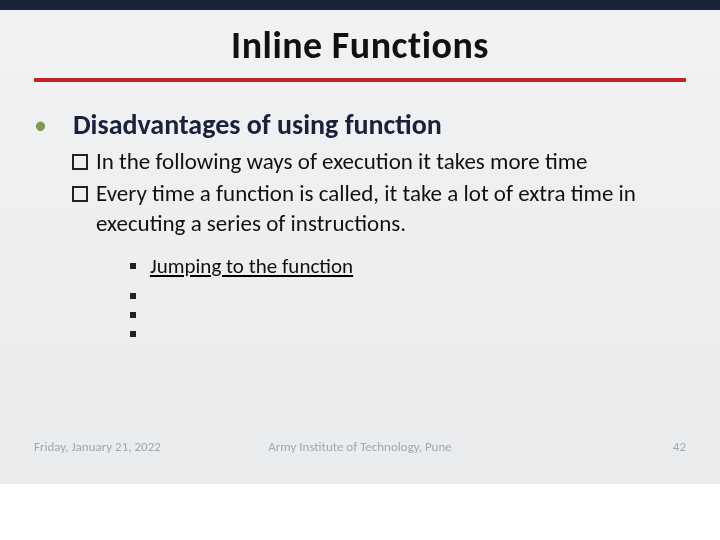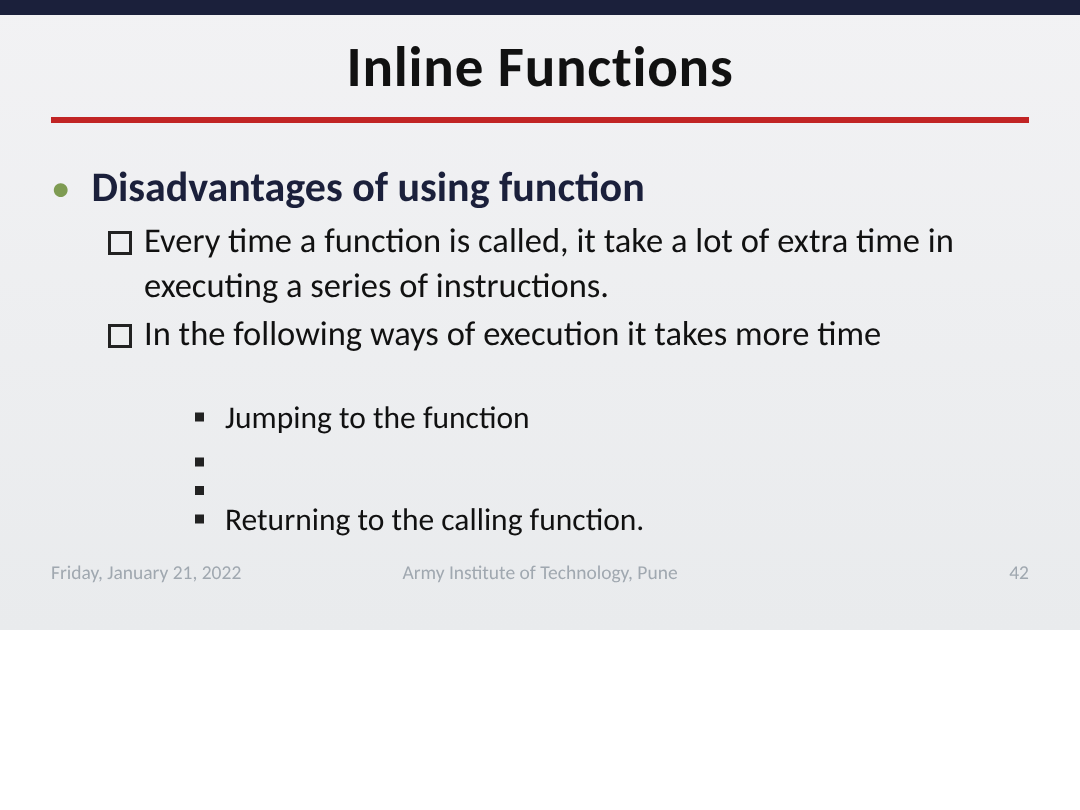--- a/index.html
+++ b/index.html
@@ -14,7 +14,7 @@
   .slide {
     position: relative;
     width: 720px;
-    height: 420px;
+    height: 484px;
     background: linear-gradient(to bottom, #f2f2f4 0%, #e9ebed 100%);
     box-sizing: border-box;
   }

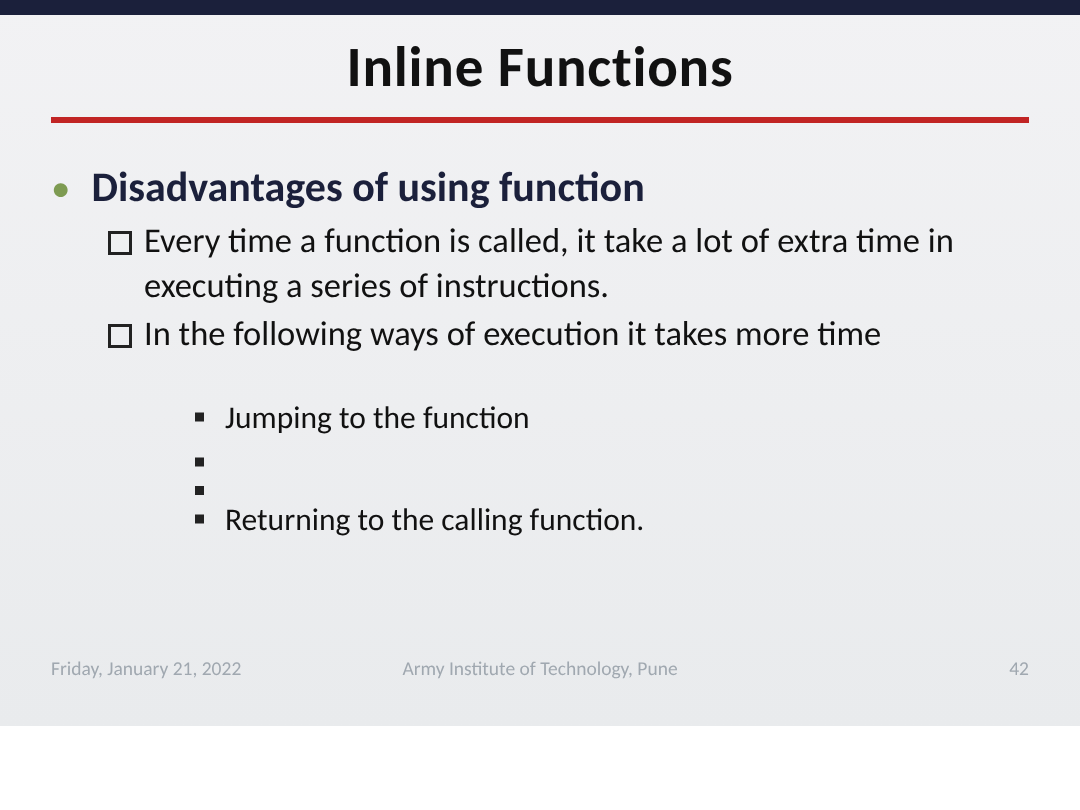--- a/index.html
+++ b/index.html
@@ -69,6 +69,7 @@
     font-weight: 700;
     color: #1b203b;
     line-height: 34px;
+    margin-left: 12px;
   }
   .sub-list {
     margin-left: 38px;

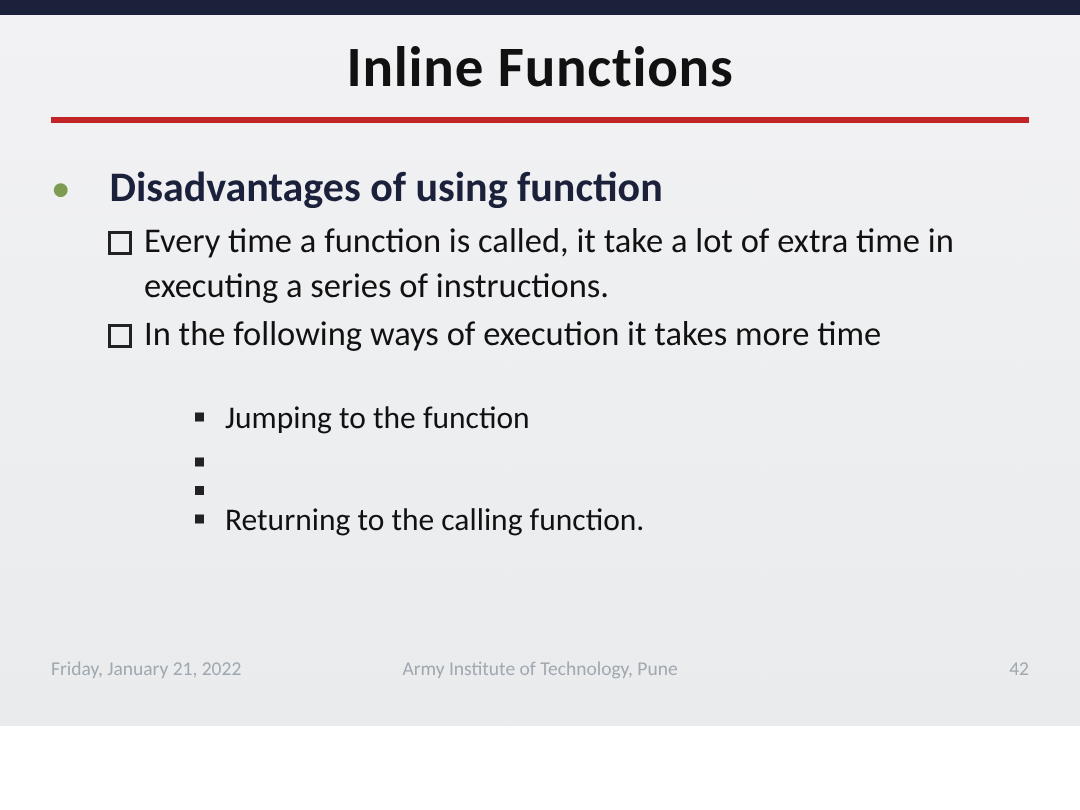--- a/index.html
+++ b/index.html
@@ -160,11 +160,11 @@
     <div class="sub-list">
       <div class="bullet-2">
         <span class="square"></span>
-        <span class="text">Every time a function is called, it take a lot of extra time in executing a series of instructions.</span>
+        <span class="text">In the following ways of execution it takes more time</span>
       </div>
       <div class="bullet-2">
         <span class="square"></span>
-        <span class="text">In the following ways of execution it takes more time</span>
+        <span class="text">Every time a function is called, it take a lot of extra time in executing a series of instructions.</span>
       </div>
 
       <div class="sub-sub-list">

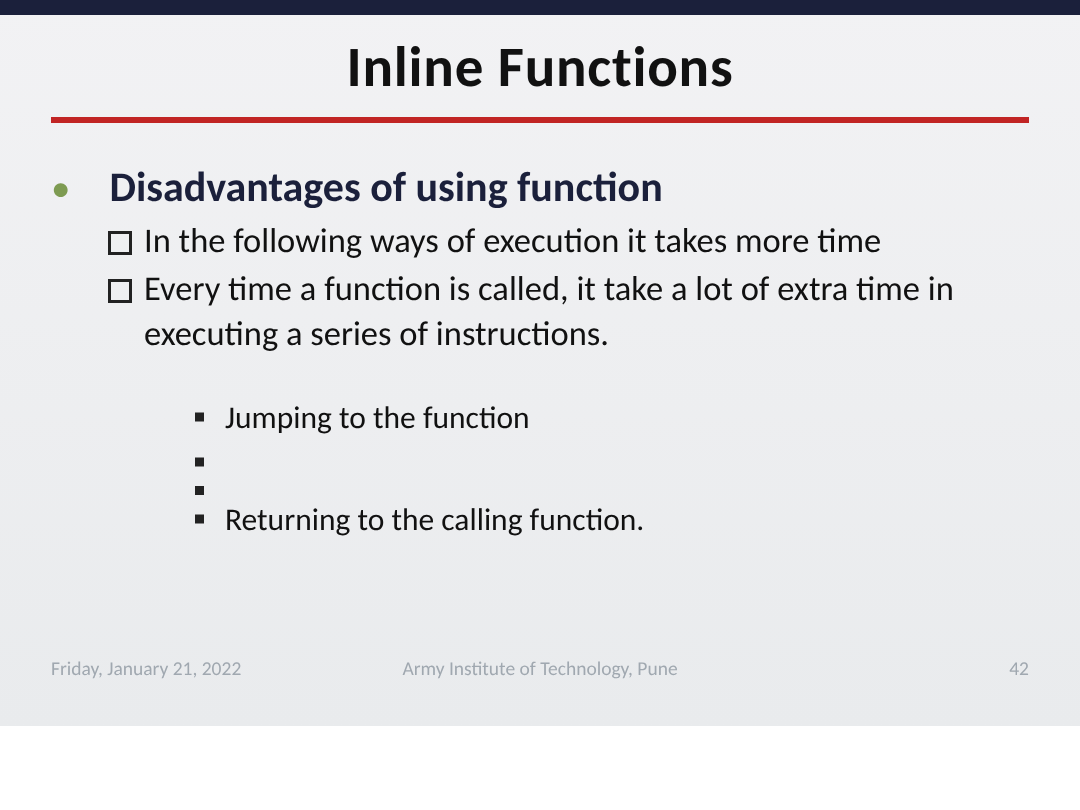--- a/index.html
+++ b/index.html
@@ -96,7 +96,8 @@
   }
   .sub-sub-list {
     margin-left: 58px;
-    margin-top: 26px;
+    margin-top: 14px;
+    text-decoration: underline;
   }
   .bullet-3 {
     display: flex;

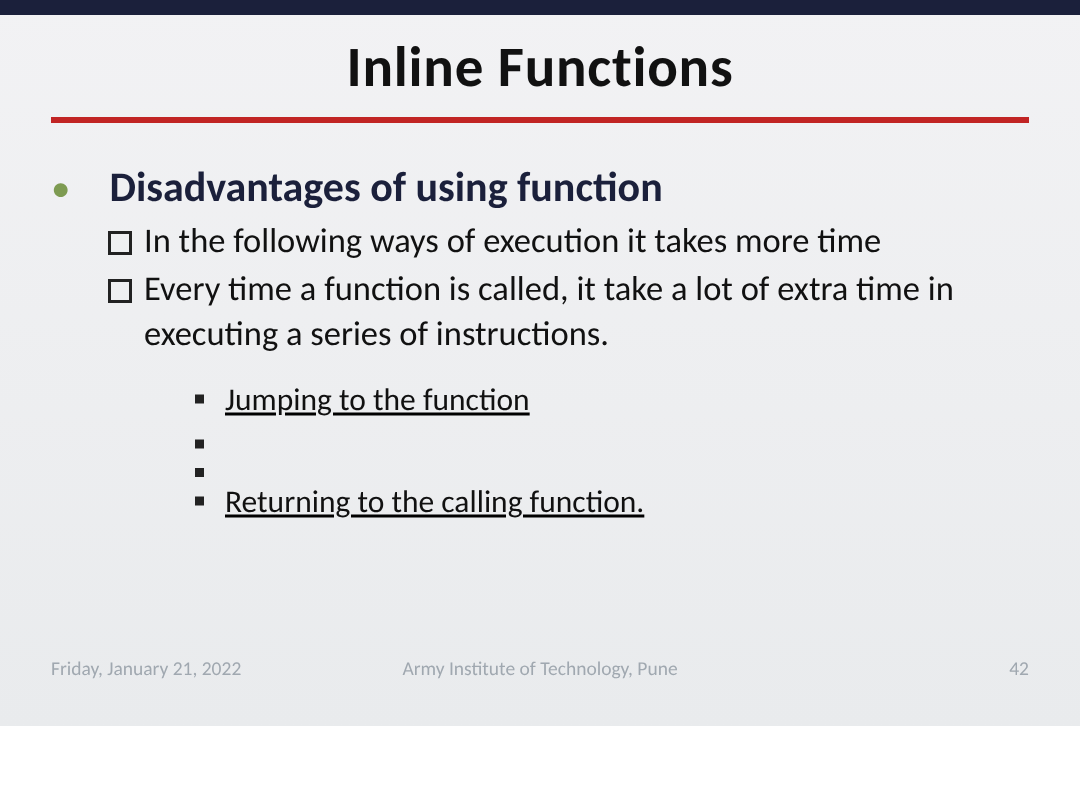--- a/index.html
+++ b/index.html
@@ -181,7 +181,6 @@
         </div>
         <div class="bullet-3">
           <span class="ssq"></span>
-          <span class="text">Returning to the calling function.</span>
         </div>
       </div>
     </div>

